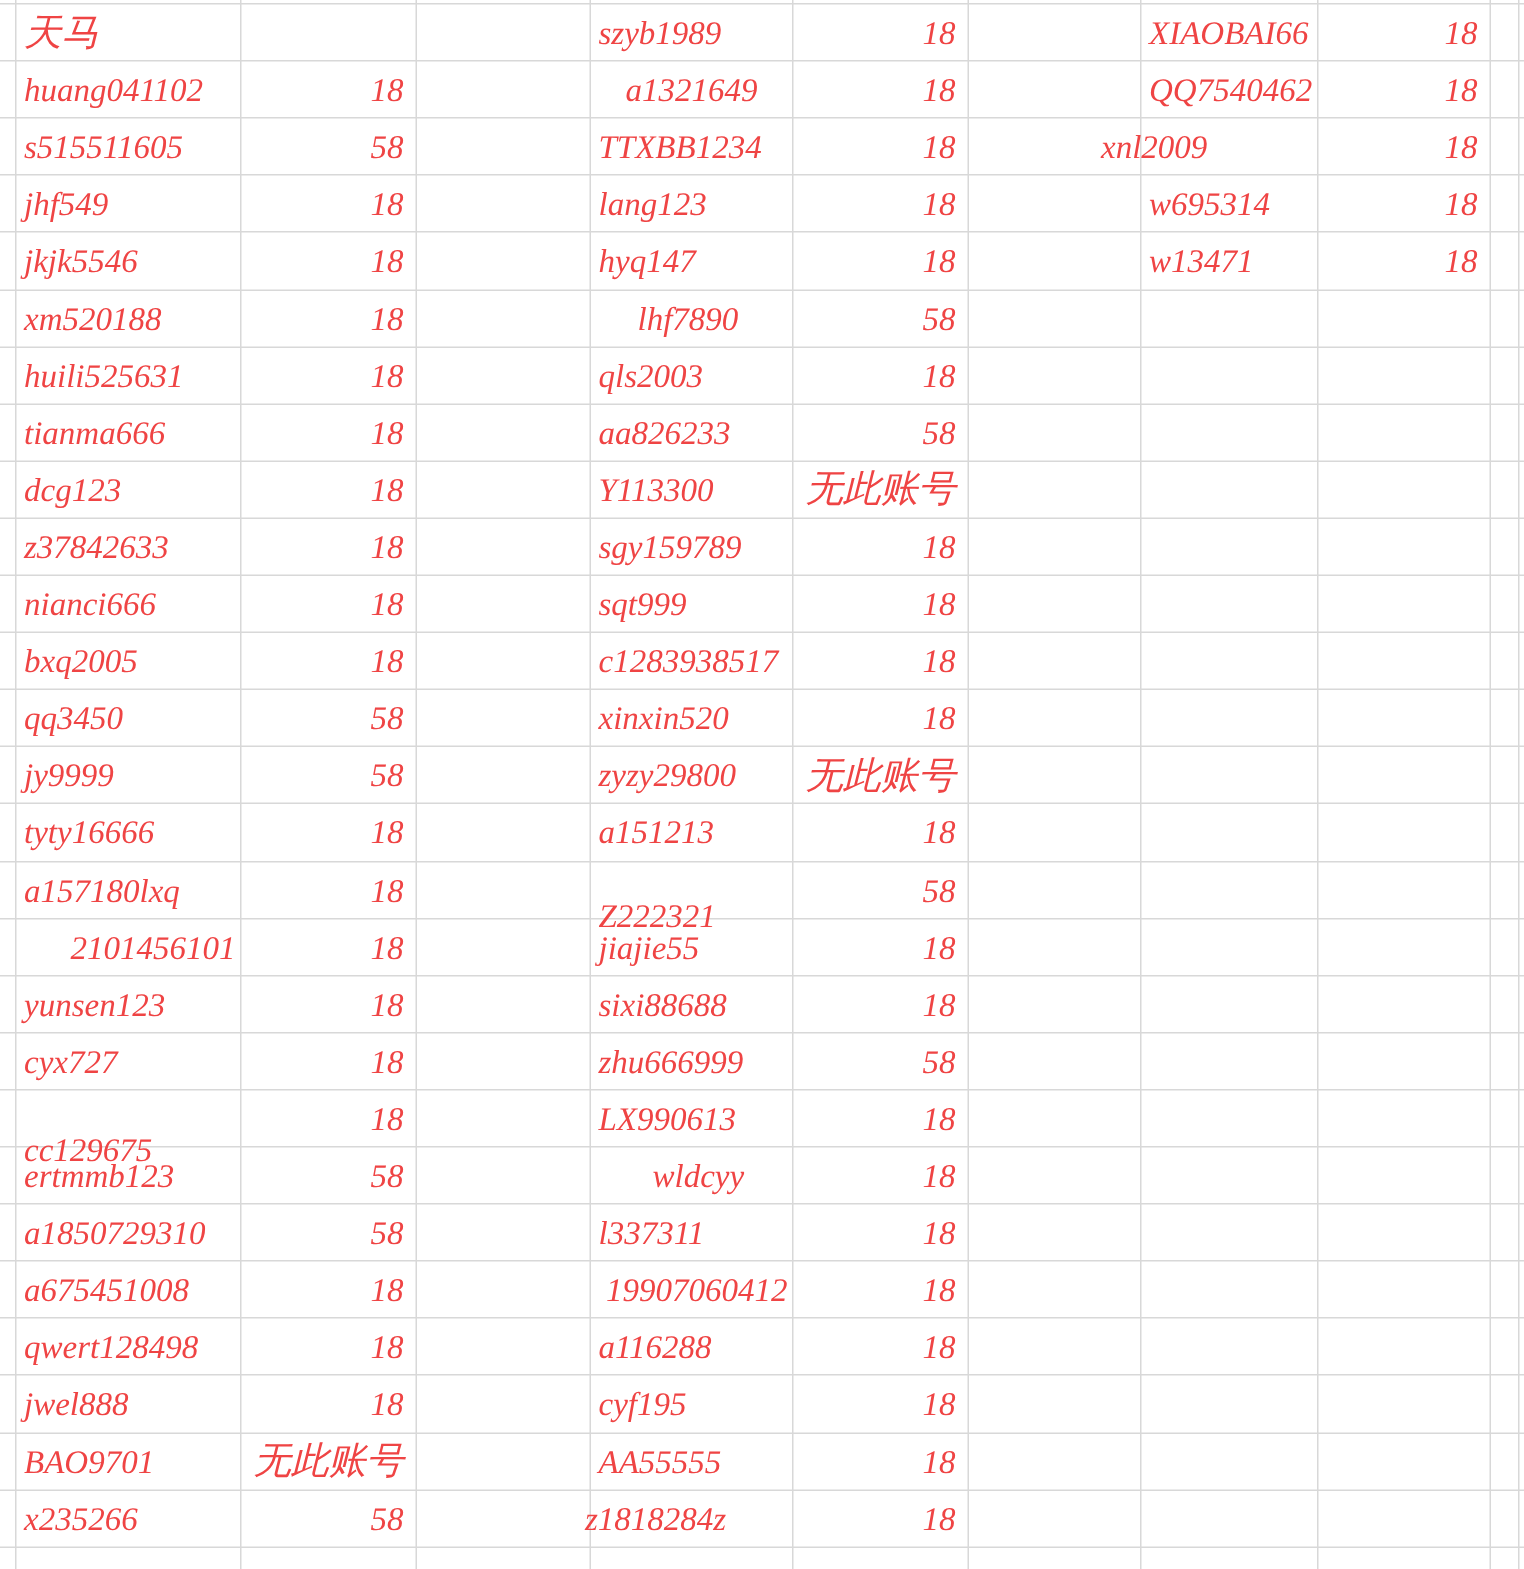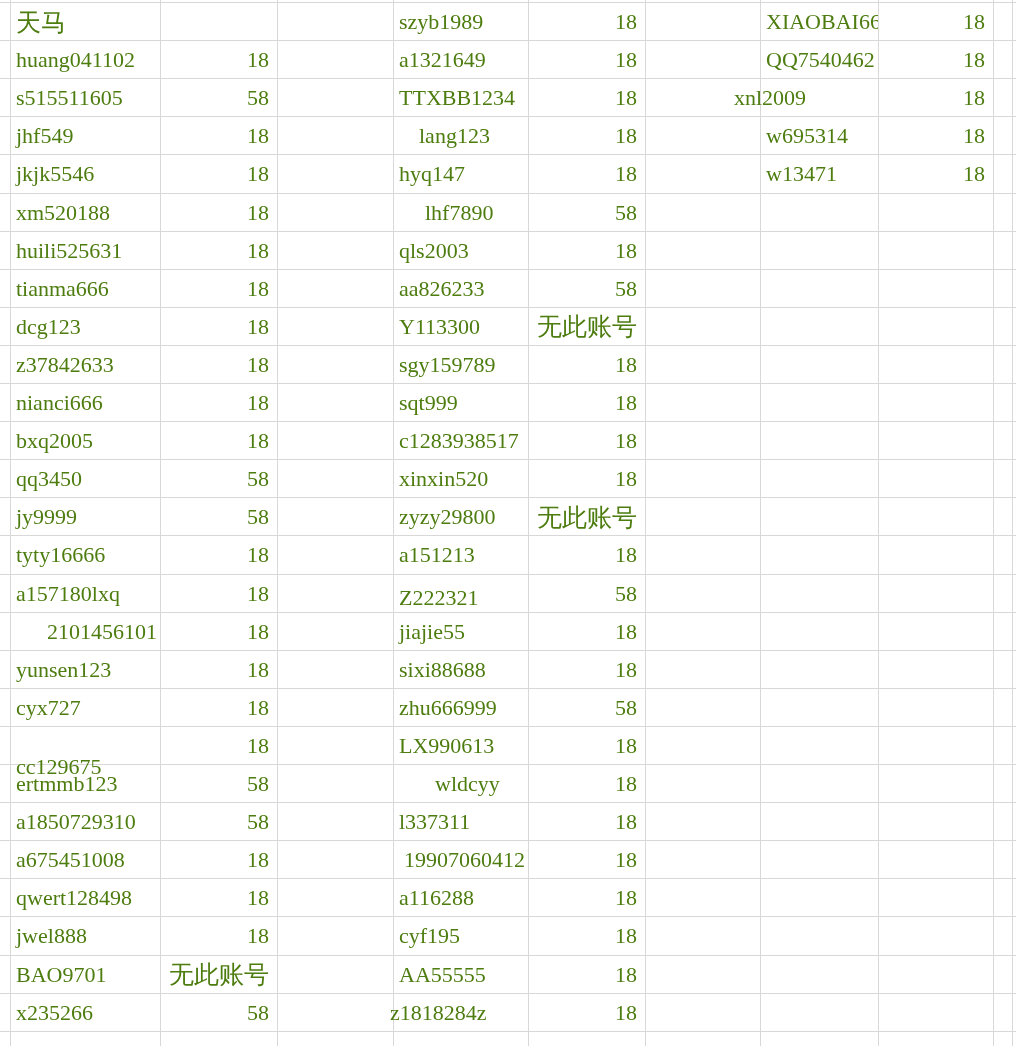--- a/index.html
+++ b/index.html
@@ -10,7 +10,8 @@
     background: #ffffff;
     overflow: hidden;
     font-family: "Liberation Serif", "DejaVu Serif", serif;
-    color: #4d7c0f;
+    color: #ef4444;
+    font-style: italic;
   }
   .vline {
     position: absolute;

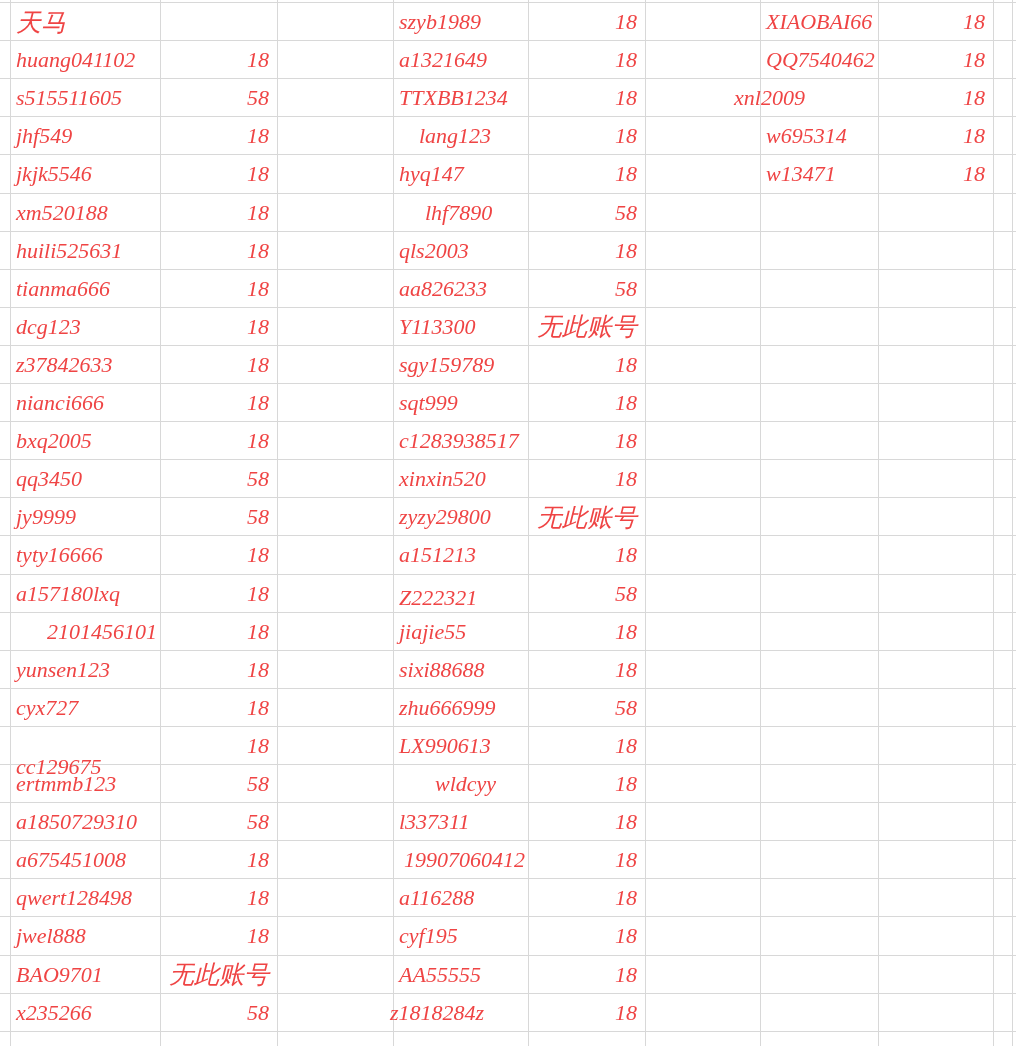--- a/index.html
+++ b/index.html
@@ -138,7 +138,7 @@
     <div class="cell value" style="left: 160px; width: 117px; top: 993.6px; height: 38.1px;">58</div>
     <div class="cell name" style="left: 393px; width: 135px; top: 3px; height: 38.1px;">szyb1989</div>
     <div class="cell value" style="left: 528px; width: 117px; top: 3px; height: 38.1px;">18</div>
-    <div class="cell name" style="left: 375px; width: 135px; top: 41.1px; height: 38.1px; padding-left: 24px;">a1321649</div>
+    <div class="cell name" style="left: 393px; width: 135px; top: 41.1px; height: 38.1px; padding-left: 24px;">a1321649</div>
     <div class="cell value" style="left: 528px; width: 117px; top: 41.1px; height: 38.1px;">18</div>
     <div class="cell name" style="left: 393px; width: 135px; top: 79.2px; height: 38.1px;">TTXBB1234</div>
     <div class="cell value" style="left: 528px; width: 117px; top: 79.2px; height: 38.1px;">18</div>

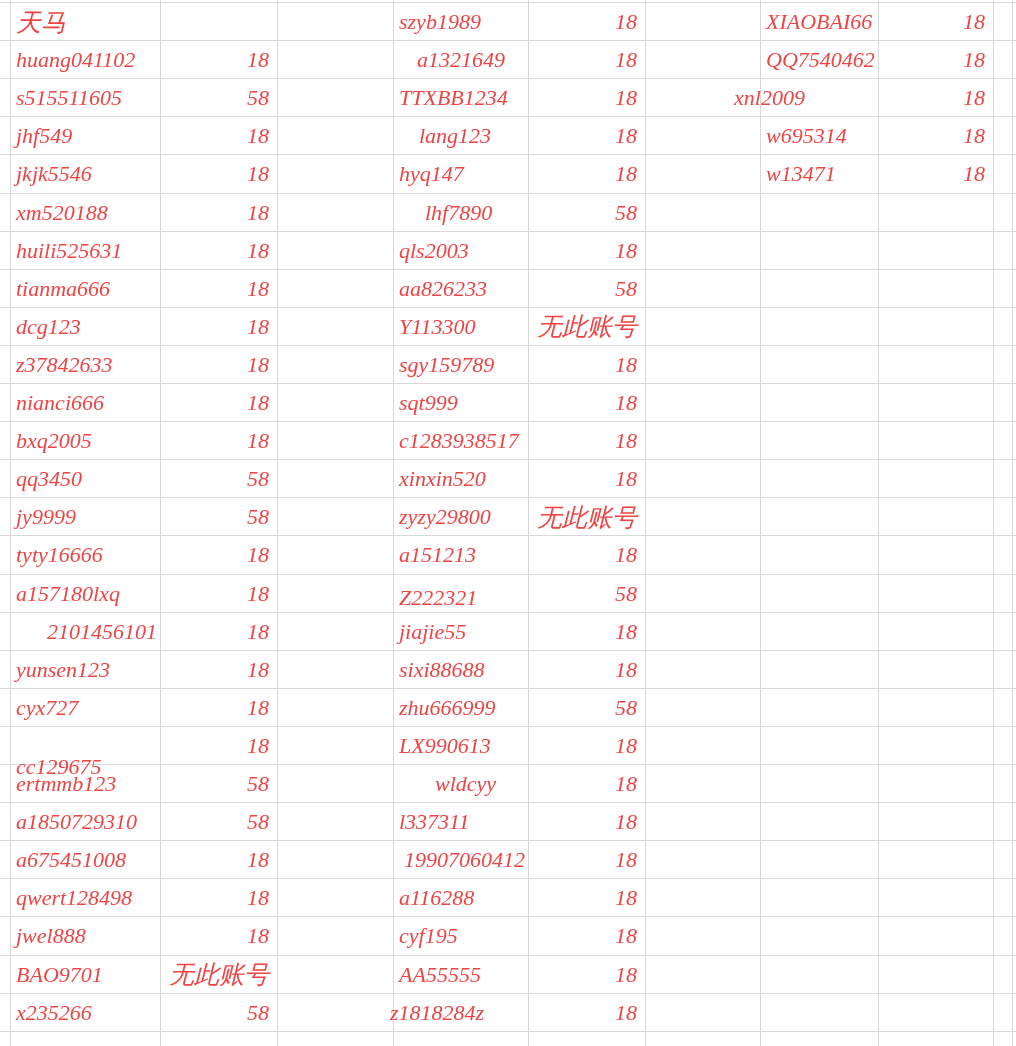--- a/index.html
+++ b/index.html
@@ -142,7 +142,7 @@
     <div class="cell value" style="left: 528px; width: 117px; top: 41.1px; height: 38.1px;">18</div>
     <div class="cell name" style="left: 393px; width: 135px; top: 79.2px; height: 38.1px;">TTXBB1234</div>
     <div class="cell value" style="left: 528px; width: 117px; top: 79.2px; height: 38.1px;">18</div>
-    <div class="cell name" style="left: 413px; width: 135px; top: 117.3px; height: 38.1px;">lang123</div>
+    <div class="cell name" style="left: 393px; width: 135px; top: 117.3px; height: 38.1px;">lang123</div>
     <div class="cell value" style="left: 528px; width: 117px; top: 117.3px; height: 38.1px;">18</div>
     <div class="cell name" style="left: 393px; width: 135px; top: 155.4px; height: 38.1px;">hyq147</div>
     <div class="cell value" style="left: 528px; width: 117px; top: 155.4px; height: 38.1px;">18</div>

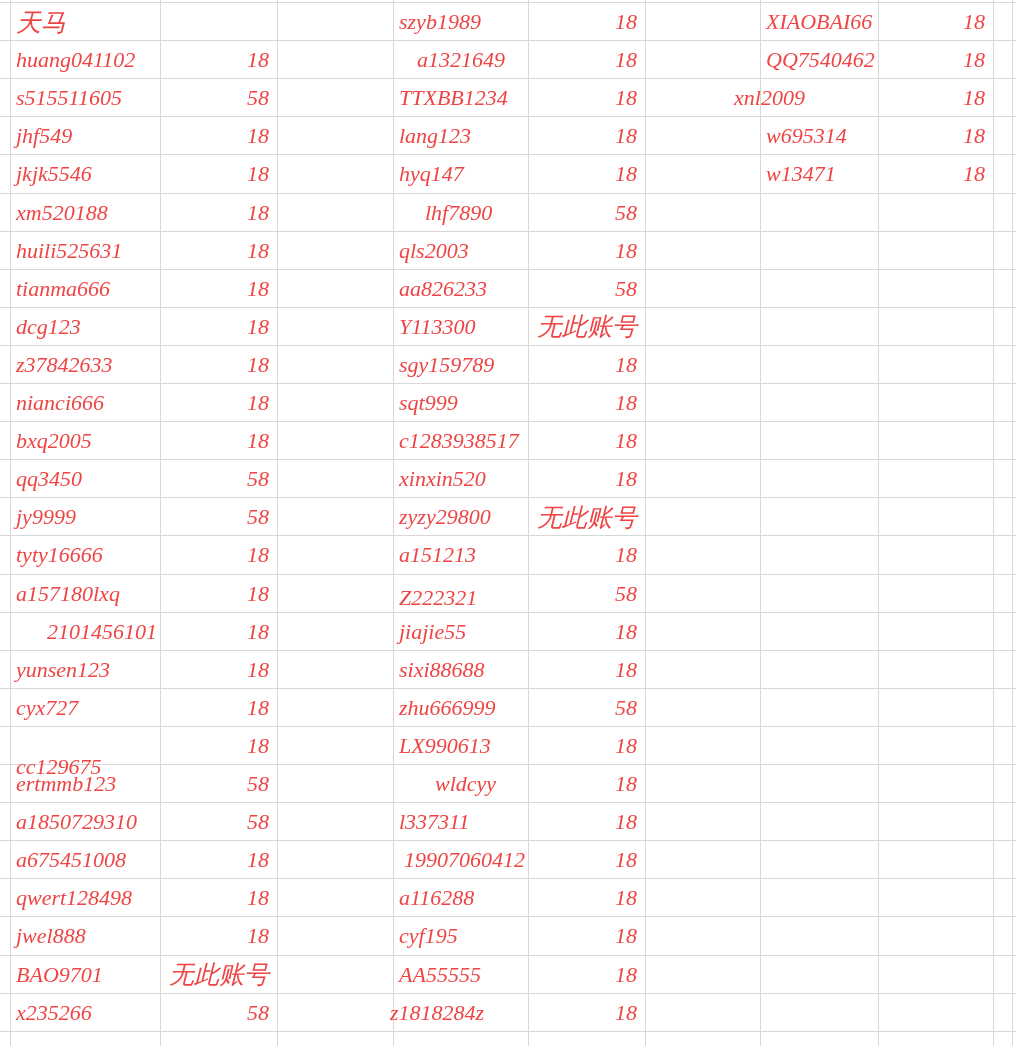--- a/index.html
+++ b/index.html
@@ -166,7 +166,7 @@
     <div class="cell value cjk" style="left: 528px; width: 117px; top: 498.3px; height: 38.1px;">无此账号</div>
     <div class="cell name" style="left: 393px; width: 135px; top: 536.4px; height: 38.1px;">a151213</div>
     <div class="cell value" style="left: 528px; width: 117px; top: 536.4px; height: 38.1px;">18</div>
-    <div class="cell name" style="left: 393px; width: 135px; top: 572px; height: 52px;">Z222321</div>
+    <div class="cell name" style="left: 393px; width: 135px; top: 585px; height: 52px;">Z222321</div>
     <div class="cell value" style="left: 528px; width: 117px; top: 574.5px; height: 38.1px;">58</div>
     <div class="cell name" style="left: 393px; width: 135px; top: 612.6px; height: 38.1px;">jiajie55</div>
     <div class="cell value" style="left: 528px; width: 117px; top: 612.6px; height: 38.1px;">18</div>

